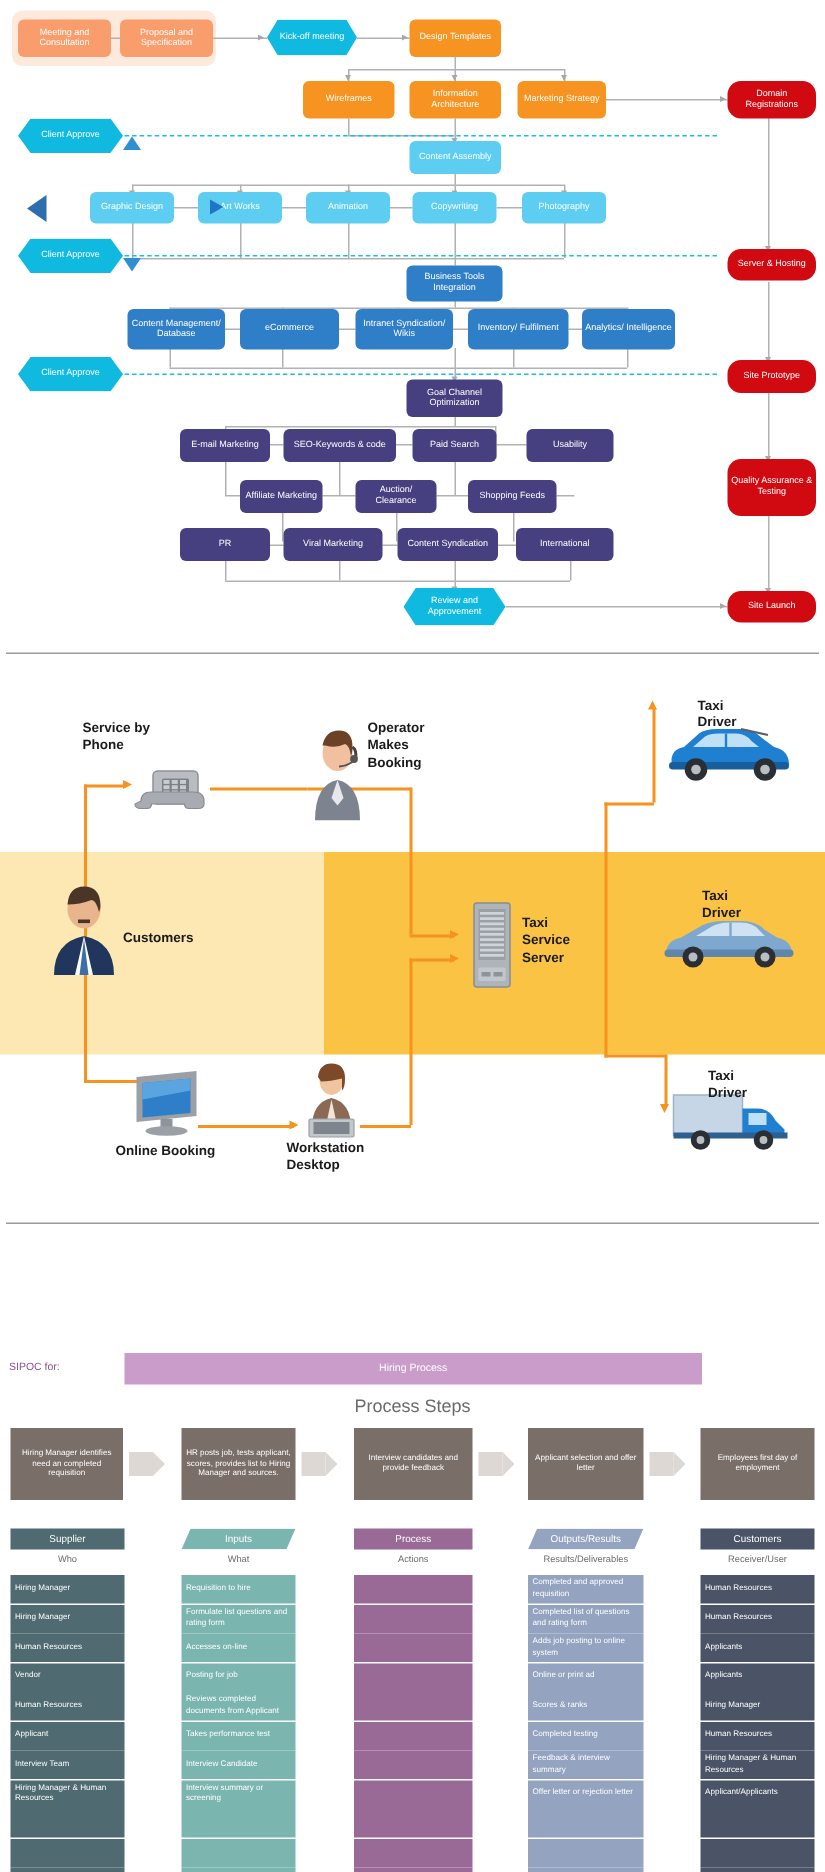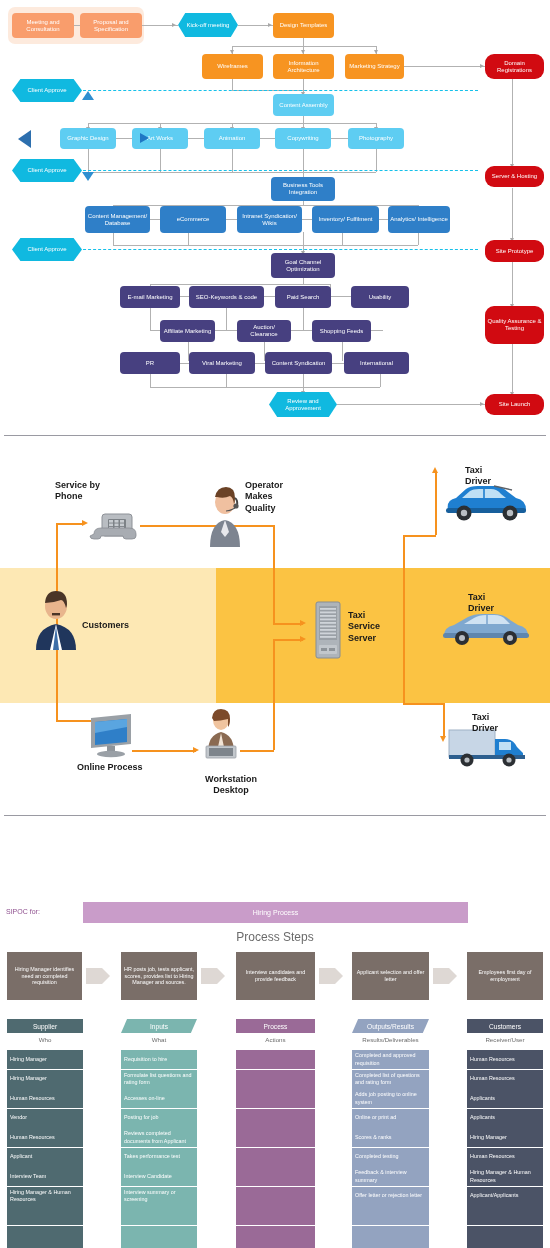--- a/index.html
+++ b/index.html
@@ -528,7 +528,7 @@
 Phone</div>
     <div class="t2-label" style="left:245px;top:40px;width:70px;white-space:pre-line;">Operator
 Makes
-Quality</div>
+Booking</div>
     <div class="t2-label" style="left:465px;top:25px;width:50px;white-space:pre-line;">Taxi
 Driver</div>
     <div class="t2-label" style="left:82px;top:180px;width:80px;">Customers</div>

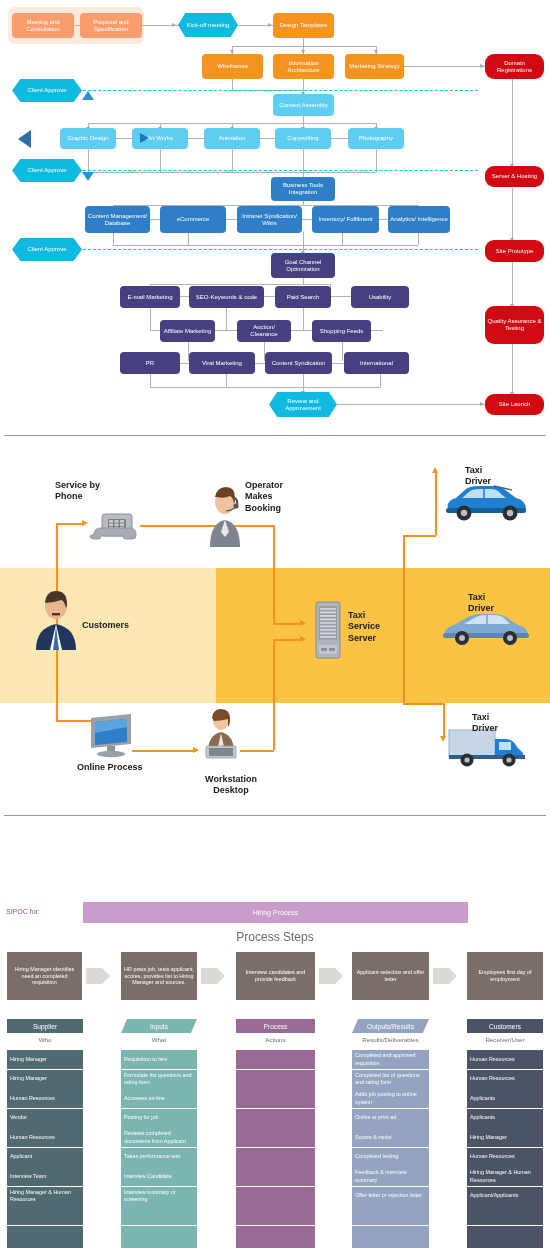--- a/index.html
+++ b/index.html
@@ -537,7 +537,7 @@
 Server</div>
     <div class="t2-label" style="left:468px;top:152px;width:50px;white-space:pre-line;">Taxi
 Driver</div>
-    <div class="t2-label" style="left:77px;top:322px;width:100px;">Online Process</div>
+    <div class="t2-label" style="left:77px;top:322px;width:100px;">Online Booking</div>
     <div class="t2-label" style="left:191px;top:334px;width:80px;white-space:pre-line;text-align:center;">Workstation
 Desktop</div>
     <div class="t2-label" style="left:472px;top:272px;width:50px;white-space:pre-line;">Taxi

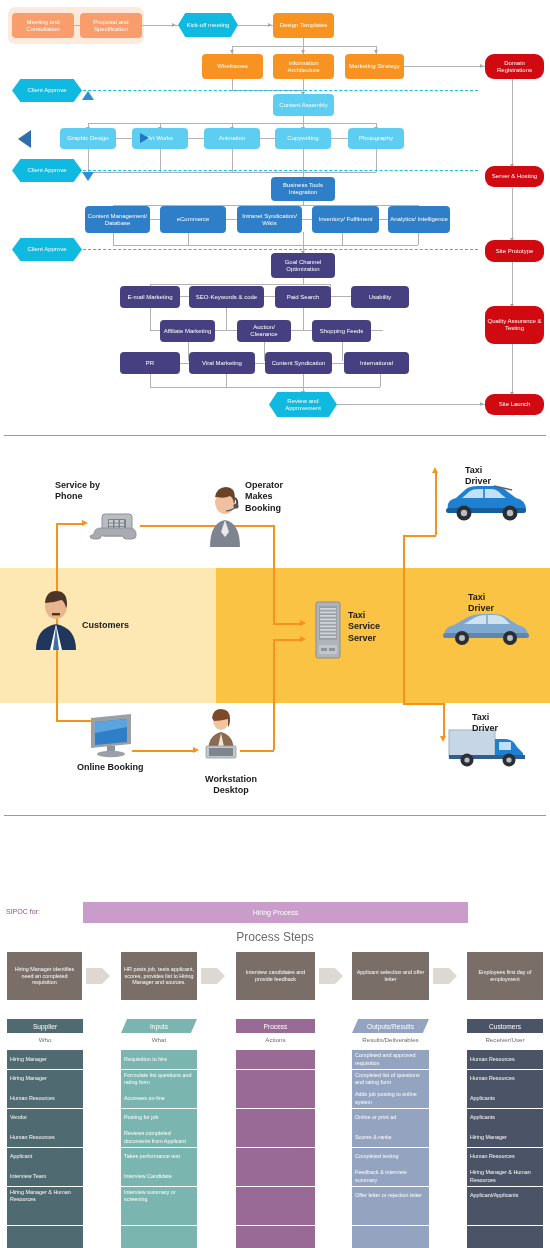--- a/index.html
+++ b/index.html
@@ -538,7 +538,7 @@
     <div class="t2-label" style="left:468px;top:152px;width:50px;white-space:pre-line;">Taxi
 Driver</div>
     <div class="t2-label" style="left:77px;top:322px;width:100px;">Online Booking</div>
-    <div class="t2-label" style="left:191px;top:334px;width:80px;white-space:pre-line;text-align:center;">Workstation
+    <div class="t2-label" style="left:191px;top:320px;width:80px;white-space:pre-line;">Workstation
 Desktop</div>
     <div class="t2-label" style="left:472px;top:272px;width:50px;white-space:pre-line;">Taxi
 Driver</div>

